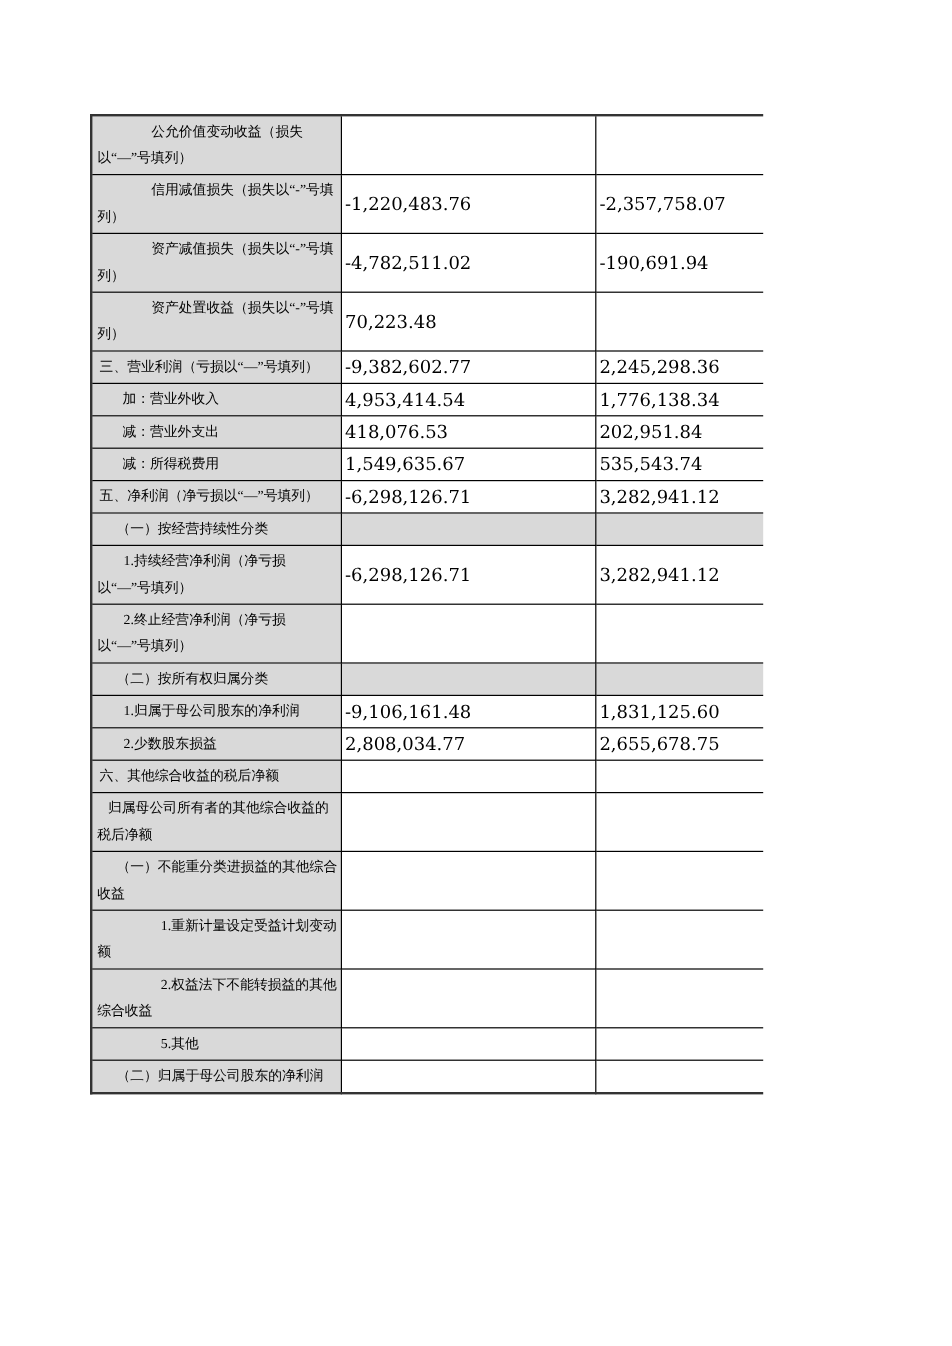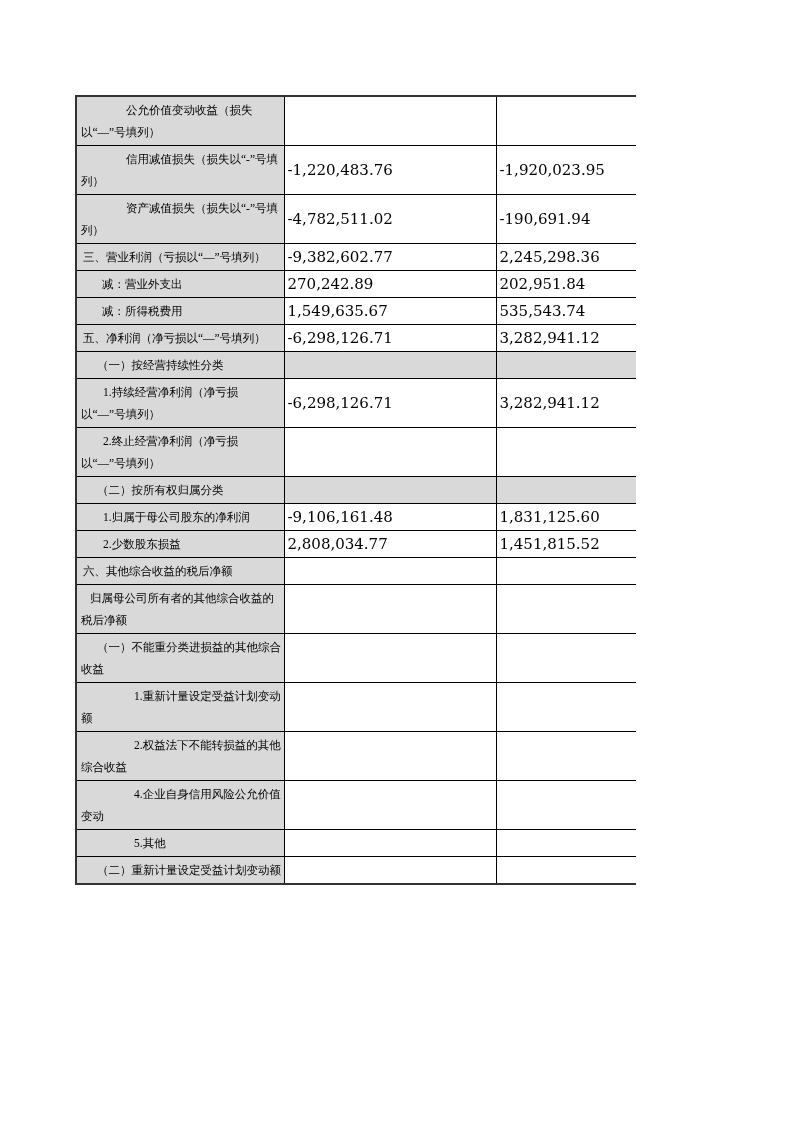--- a/index.html
+++ b/index.html
@@ -84,7 +84,7 @@
         <tr>
     <td class="cell label-cell lv-3">信用减值损失（损失以“-”号填列）</td>
     <td class="cell amount-cell">-1,220,483.76</td>
-    <td class="cell amount-cell">-1,920,023.95</td>
+    <td class="cell amount-cell">-2,357,758.07</td>
   </tr>
         <tr>
     <td class="cell label-cell lv-3">资产减值损失（损失以“-”号填列）</td>

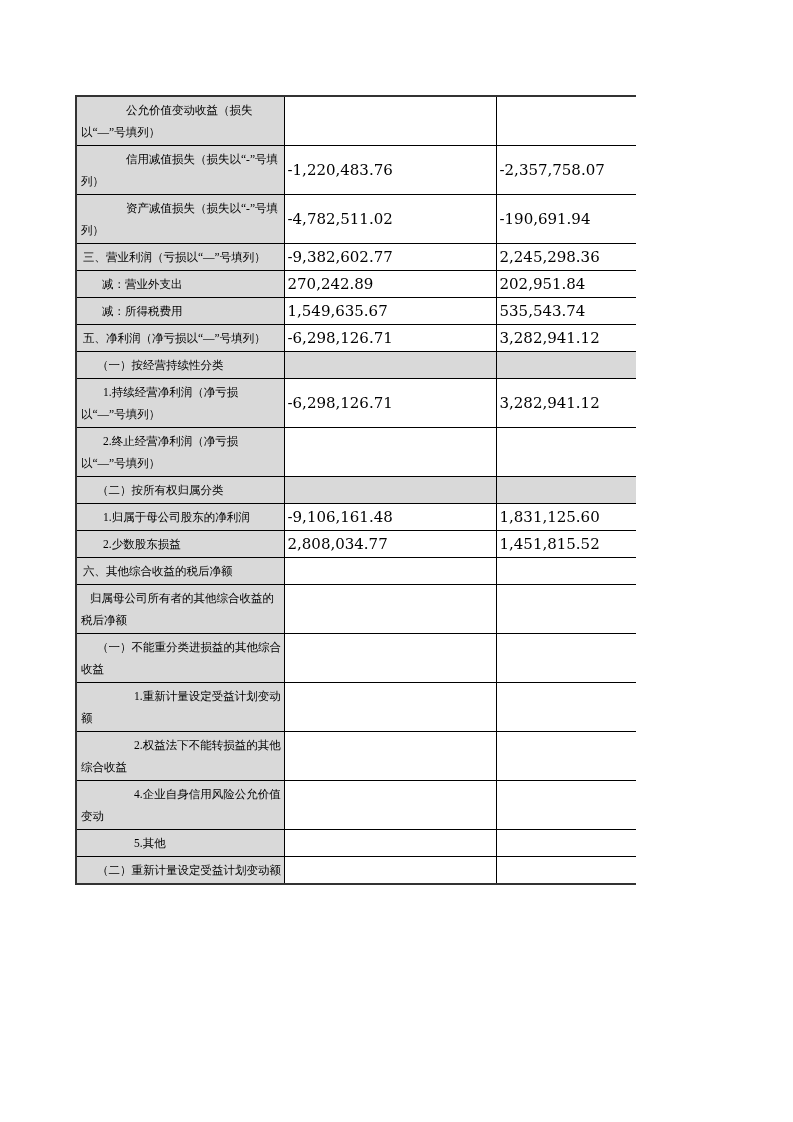--- a/index.html
+++ b/index.html
@@ -90,6 +90,11 @@
     <td class="cell label-cell lv-3">资产减值损失（损失以“-”号填列）</td>
     <td class="cell amount-cell">-4,782,511.02</td>
     <td class="cell amount-cell">-190,691.94</td>
+  </tr>
+        <tr>
+    <td class="cell label-cell lv-3">资产处置收益（损失以“-”号填列）</td>
+    <td class="cell amount-cell">70,223.48</td>
+    <td class="cell amount-cell"></td>
   </tr>
         <tr>
     <td class="cell label-cell lv-0">三、营业利润（亏损以“—”号填列）</td>

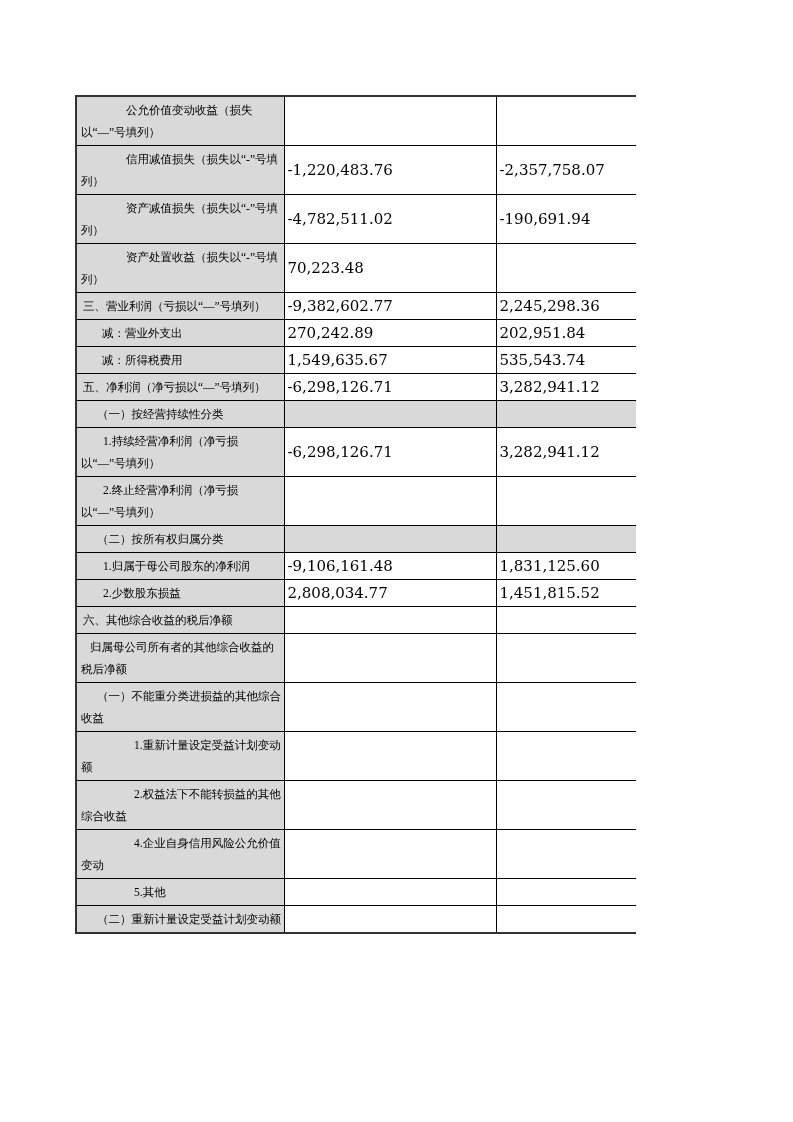--- a/index.html
+++ b/index.html
@@ -102,6 +102,11 @@
     <td class="cell amount-cell">2,245,298.36</td>
   </tr>
         <tr>
+    <td class="cell label-cell lv-1">加：营业外收入</td>
+    <td class="cell amount-cell">4,953,414.54</td>
+    <td class="cell amount-cell">1,776,138.34</td>
+  </tr>
+        <tr>
     <td class="cell label-cell lv-1">减：营业外支出</td>
     <td class="cell amount-cell">270,242.89</td>
     <td class="cell amount-cell">202,951.84</td>

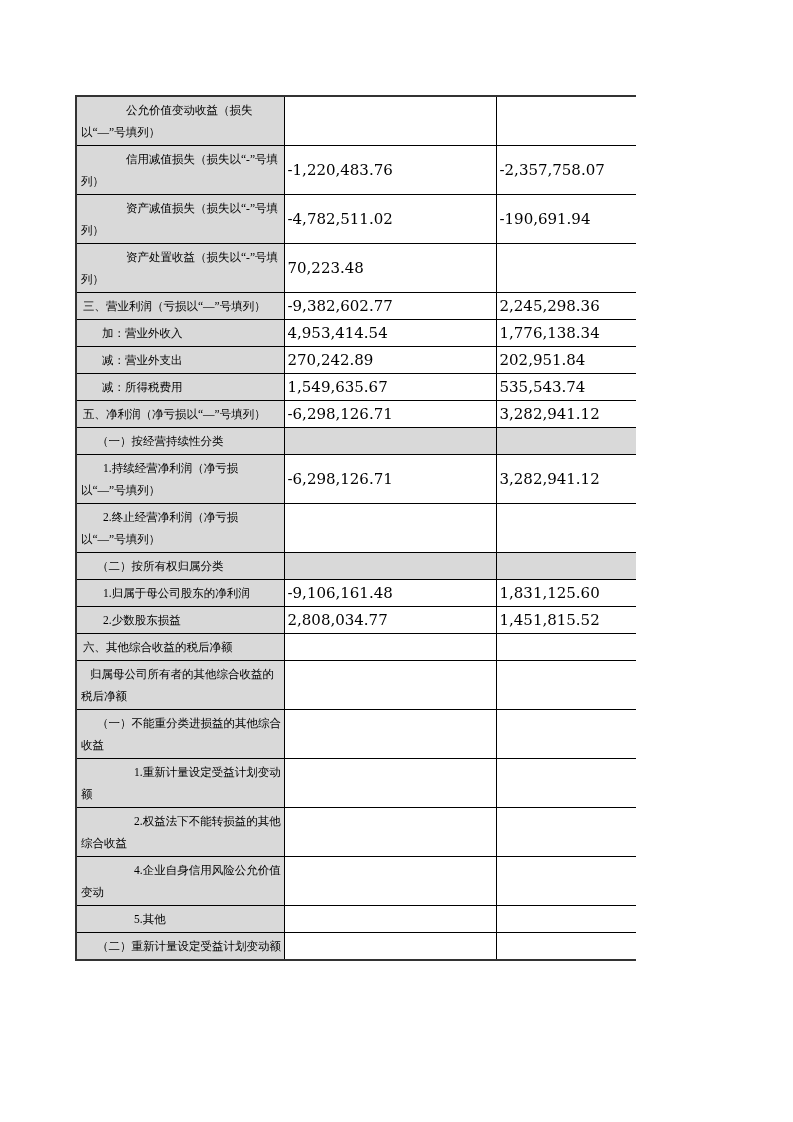--- a/index.html
+++ b/index.html
@@ -108,7 +108,7 @@
   </tr>
         <tr>
     <td class="cell label-cell lv-1">减：营业外支出</td>
-    <td class="cell amount-cell">270,242.89</td>
+    <td class="cell amount-cell">418,076.53</td>
     <td class="cell amount-cell">202,951.84</td>
   </tr>
         <tr>

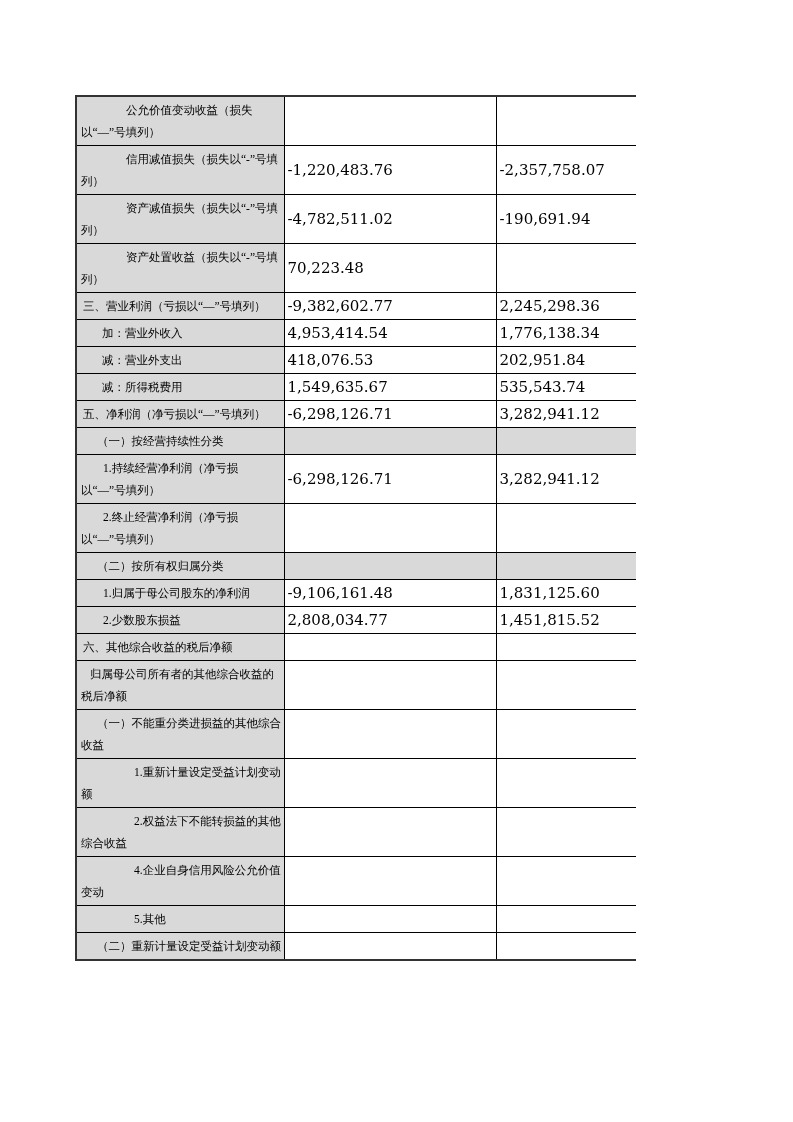--- a/index.html
+++ b/index.html
@@ -149,7 +149,7 @@
         <tr>
     <td class="cell label-cell lv-2">2.少数股东损益</td>
     <td class="cell amount-cell">2,808,034.77</td>
-    <td class="cell amount-cell">1,451,815.52</td>
+    <td class="cell amount-cell">2,655,678.75</td>
   </tr>
         <tr>
     <td class="cell label-cell lv-0">六、其他综合收益的税后净额</td>

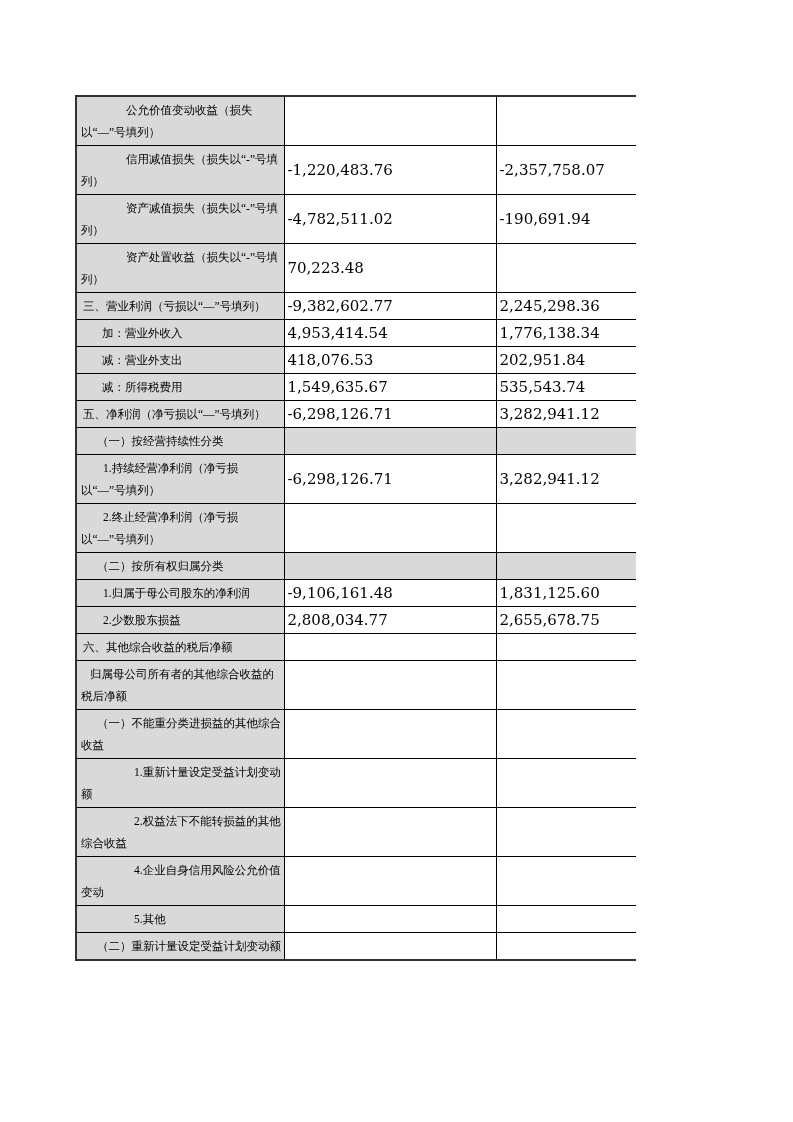--- a/index.html
+++ b/index.html
@@ -177,11 +177,6 @@
     <td class="cell amount-cell"></td>
   </tr>
         <tr>
-    <td class="cell label-cell lv-4">4.企业自身信用风险公允价值变动</td>
-    <td class="cell amount-cell"></td>
-    <td class="cell amount-cell"></td>
-  </tr>
-        <tr>
     <td class="cell label-cell lv-4">5.其他</td>
     <td class="cell amount-cell"></td>
     <td class="cell amount-cell"></td>

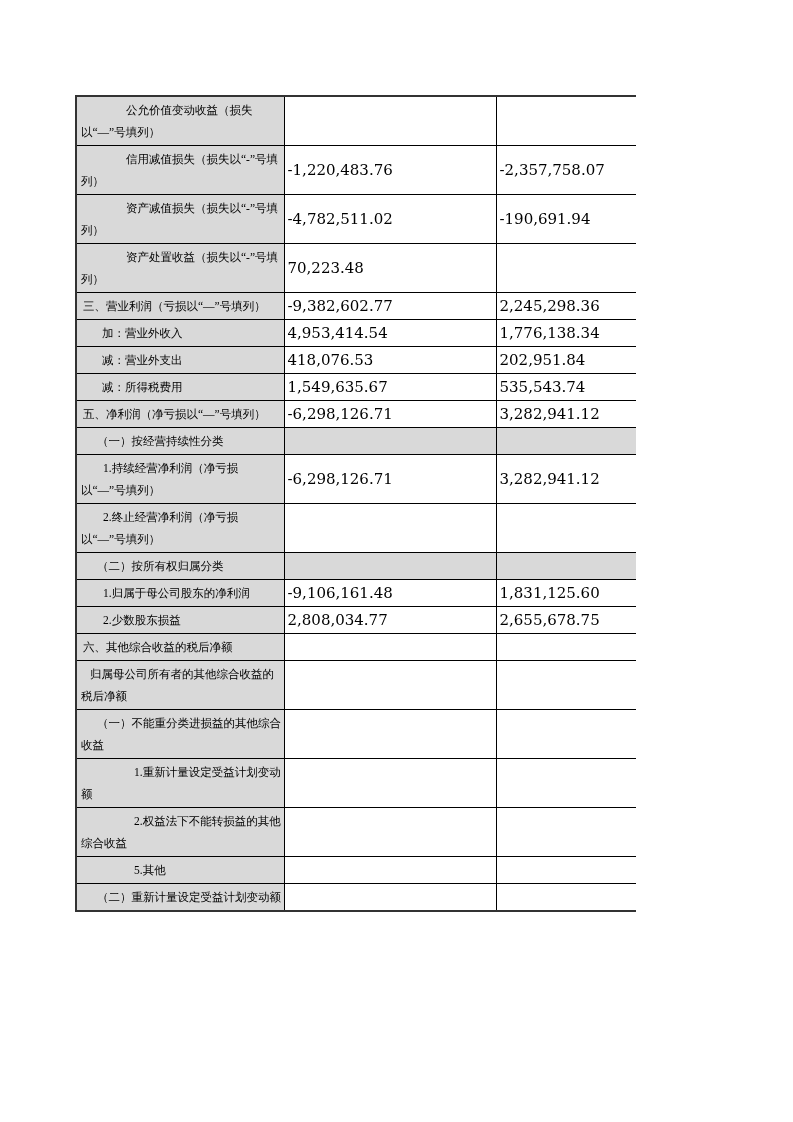--- a/index.html
+++ b/index.html
@@ -182,7 +182,7 @@
     <td class="cell amount-cell"></td>
   </tr>
         <tr>
-    <td class="cell label-cell lv-1_5">（二）重新计量设定受益计划变动额</td>
+    <td class="cell label-cell lv-1_5">（二）归属于母公司股东的净利润</td>
     <td class="cell amount-cell"></td>
     <td class="cell amount-cell"></td>
   </tr>

